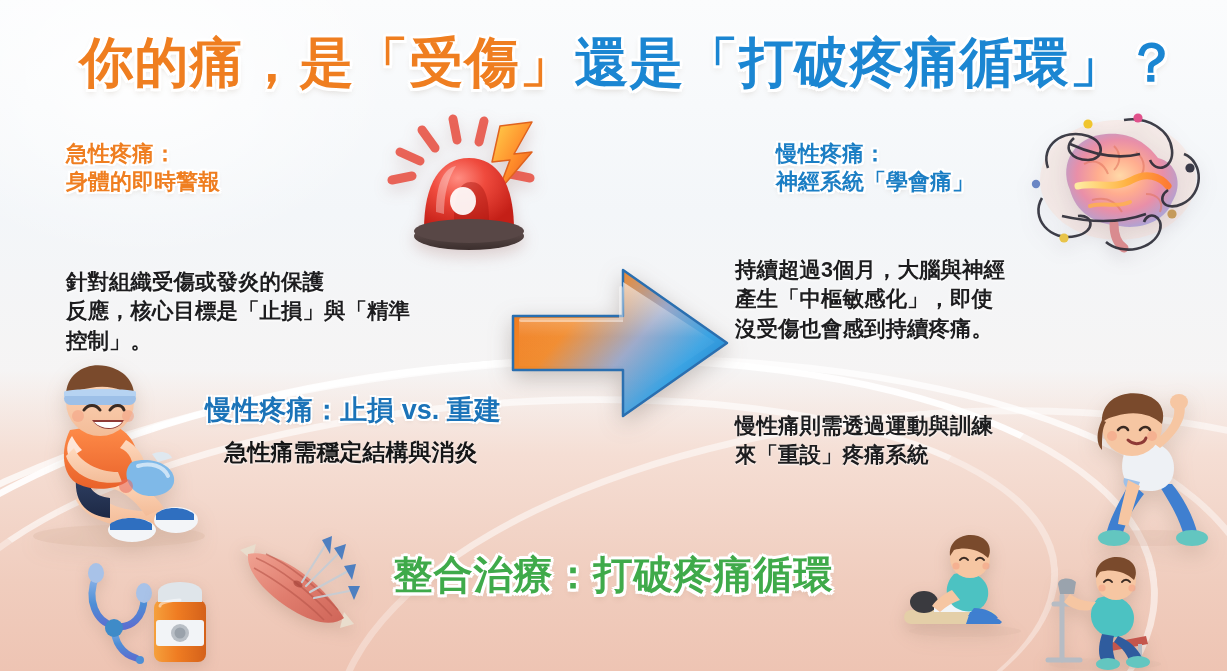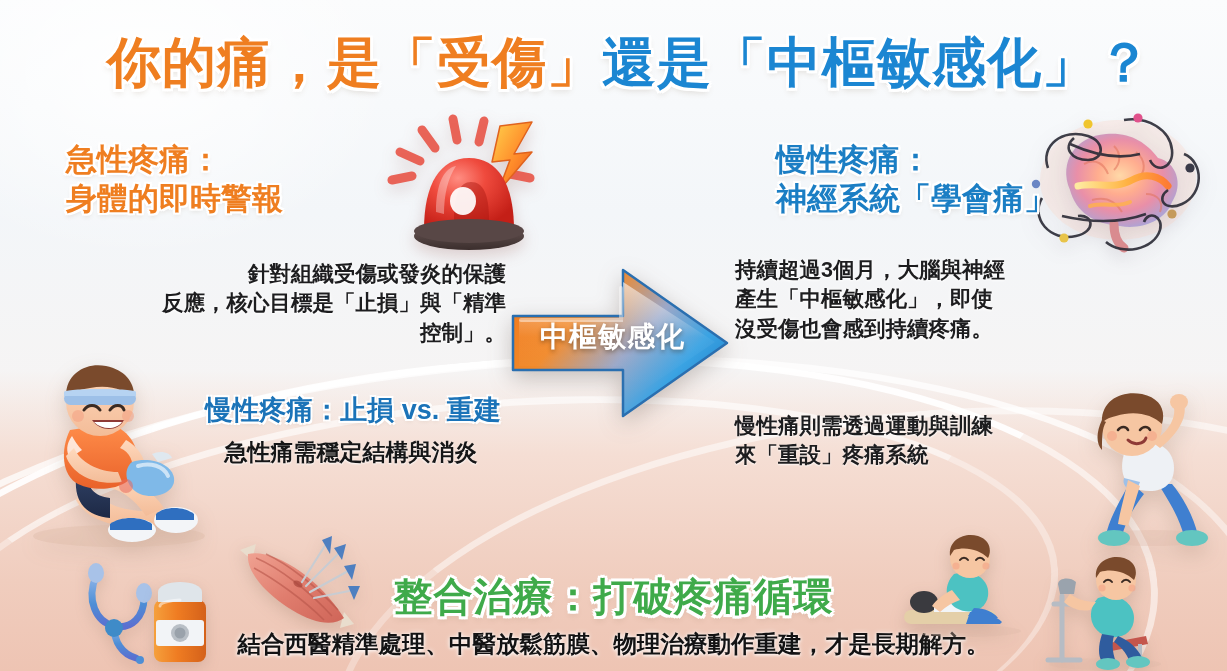--- a/index.html
+++ b/index.html
@@ -178,7 +178,7 @@
   <div class="glow-tl"></div>
 
   <div id="title">
-    <span class="orange">你的痛，是「受傷」</span><span class="blue">還是「中樞敏感化」？</span>
+    <span class="orange">你的痛，是「受傷」</span><span class="blue">還是「打破疼痛循環」？</span>
   </div>
 
   <div class="illus" id="siren">

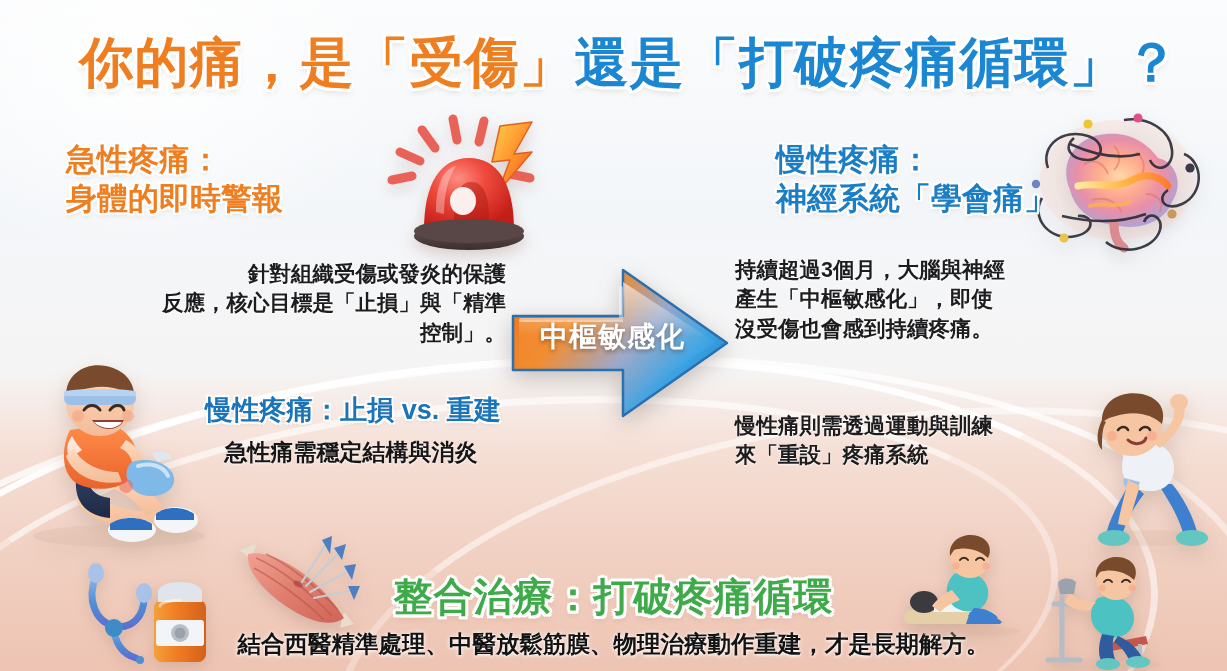--- a/index.html
+++ b/index.html
@@ -58,7 +58,7 @@
   
   .col-head {
     position:absolute;
-    font-size:31px; font-weight:bold; line-height:1.26;
+    font-size:22px; font-weight:bold; line-height:1.26;
     white-space:nowrap;
     text-shadow:
       -2px -2px 0 #fff, 2px -2px 0 #fff, -2px 2px 0 #fff, 2px 2px 0 #fff,

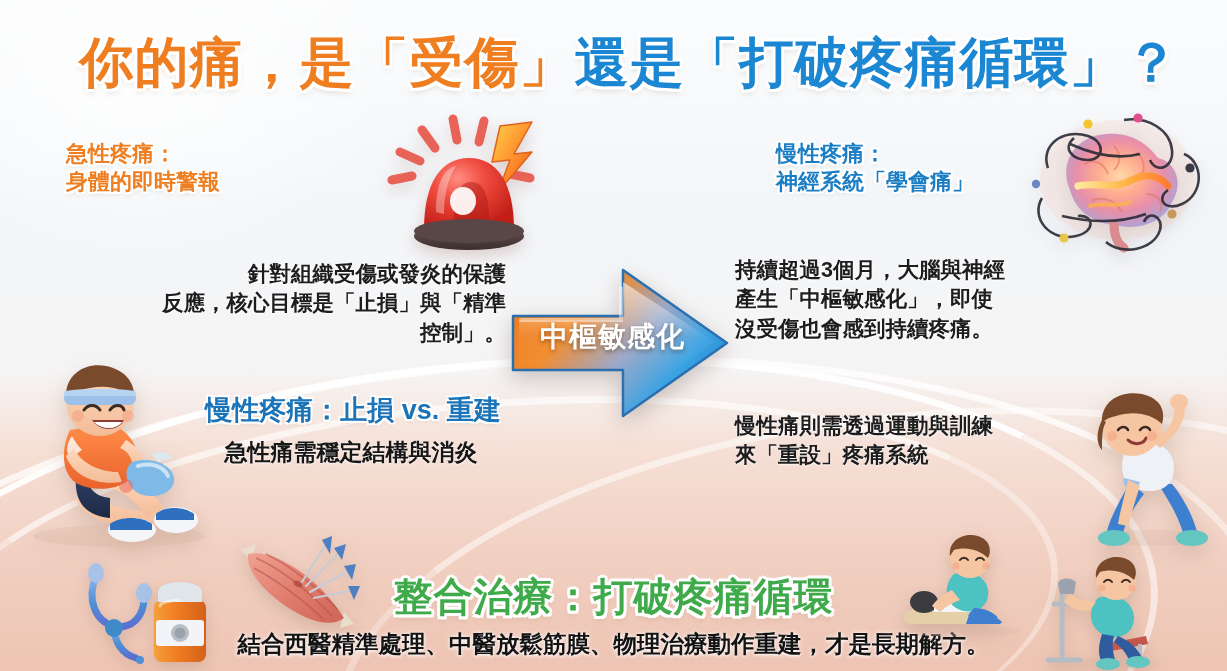--- a/index.html
+++ b/index.html
@@ -75,7 +75,7 @@
     color:#1d1d1f; white-space:pre-line;
     text-shadow:0 1px 2px rgba(255,255,255,.95), 0 0 4px rgba(255,255,255,.9);
   }
-  #acute-body   { left:66px;  top:260px; width:440px;text-align:right; }
+  #acute-body   { left:66px;  top:268px; width:440px; }
   #chronic-body { left:735px; top:256px; width:400px; }
 
   

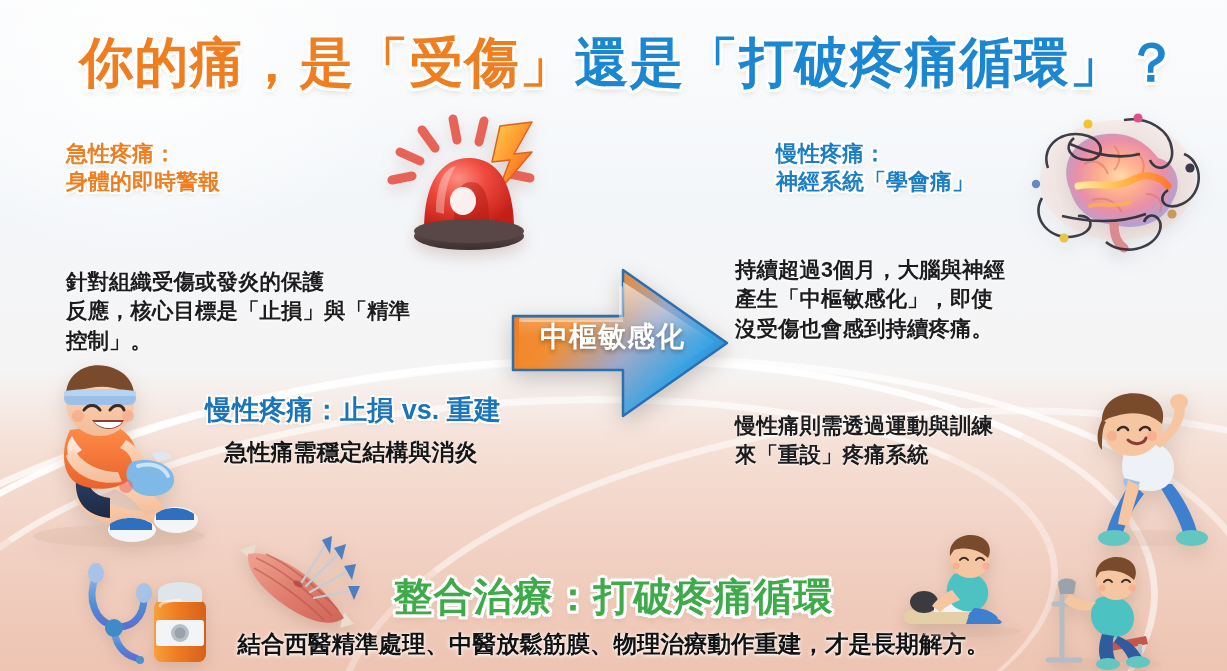--- a/index.html
+++ b/index.html
@@ -295,7 +295,6 @@
       <path d="M16 62 L116 62 L116 30" stroke="#ffffff" stroke-width="4" fill="none" opacity=".45" stroke-linecap="round"></path>
     </svg>
   </div>
-  <div id="arrow-label">中樞敏感化</div>
 
   <div class="illus" id="boy-injured">
     <svg viewBox="0 0 210 190">

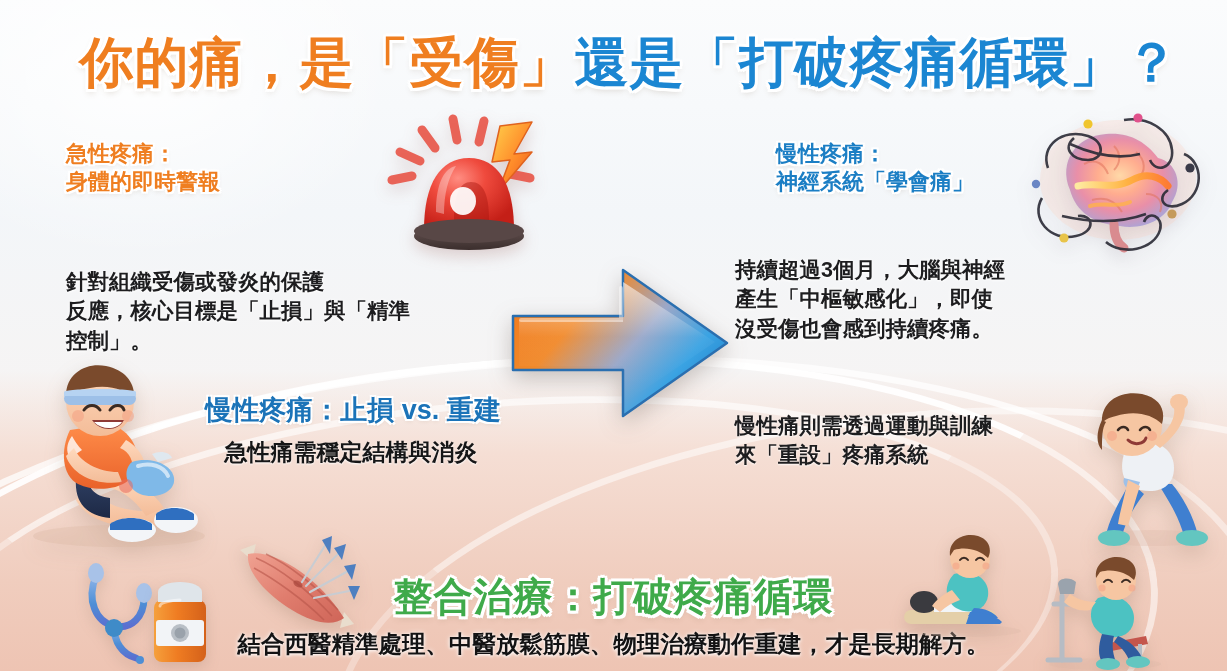--- a/index.html
+++ b/index.html
@@ -116,7 +116,7 @@
 
   
   #bottom-title {
-    position:absolute; left:0; top:570px; width:1227px;
+    position:absolute; left:0; top:548px; width:1227px;
     text-align:center;
     font-size:39px; font-weight:bold; color:#3faa4a; letter-spacing:1px;
     white-space:nowrap;

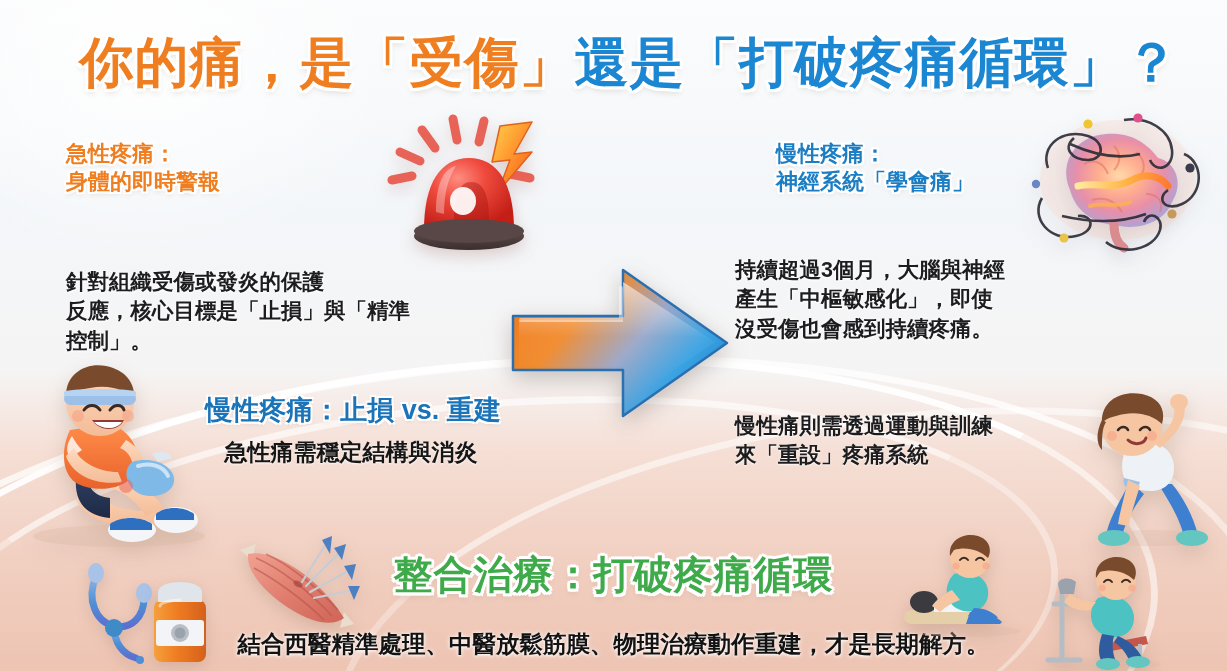--- a/index.html
+++ b/index.html
@@ -386,7 +386,6 @@
   </div>
 
   <div id="bottom-title">整合治療：打破疼痛循環</div>
-  <div id="bottom-sub">結合西醫精準處理、中醫放鬆筋膜、物理治療動作重建，才是長期解方。</div>
 
   <div class="illus" id="steth">
     <svg viewBox="0 0 100 108">

